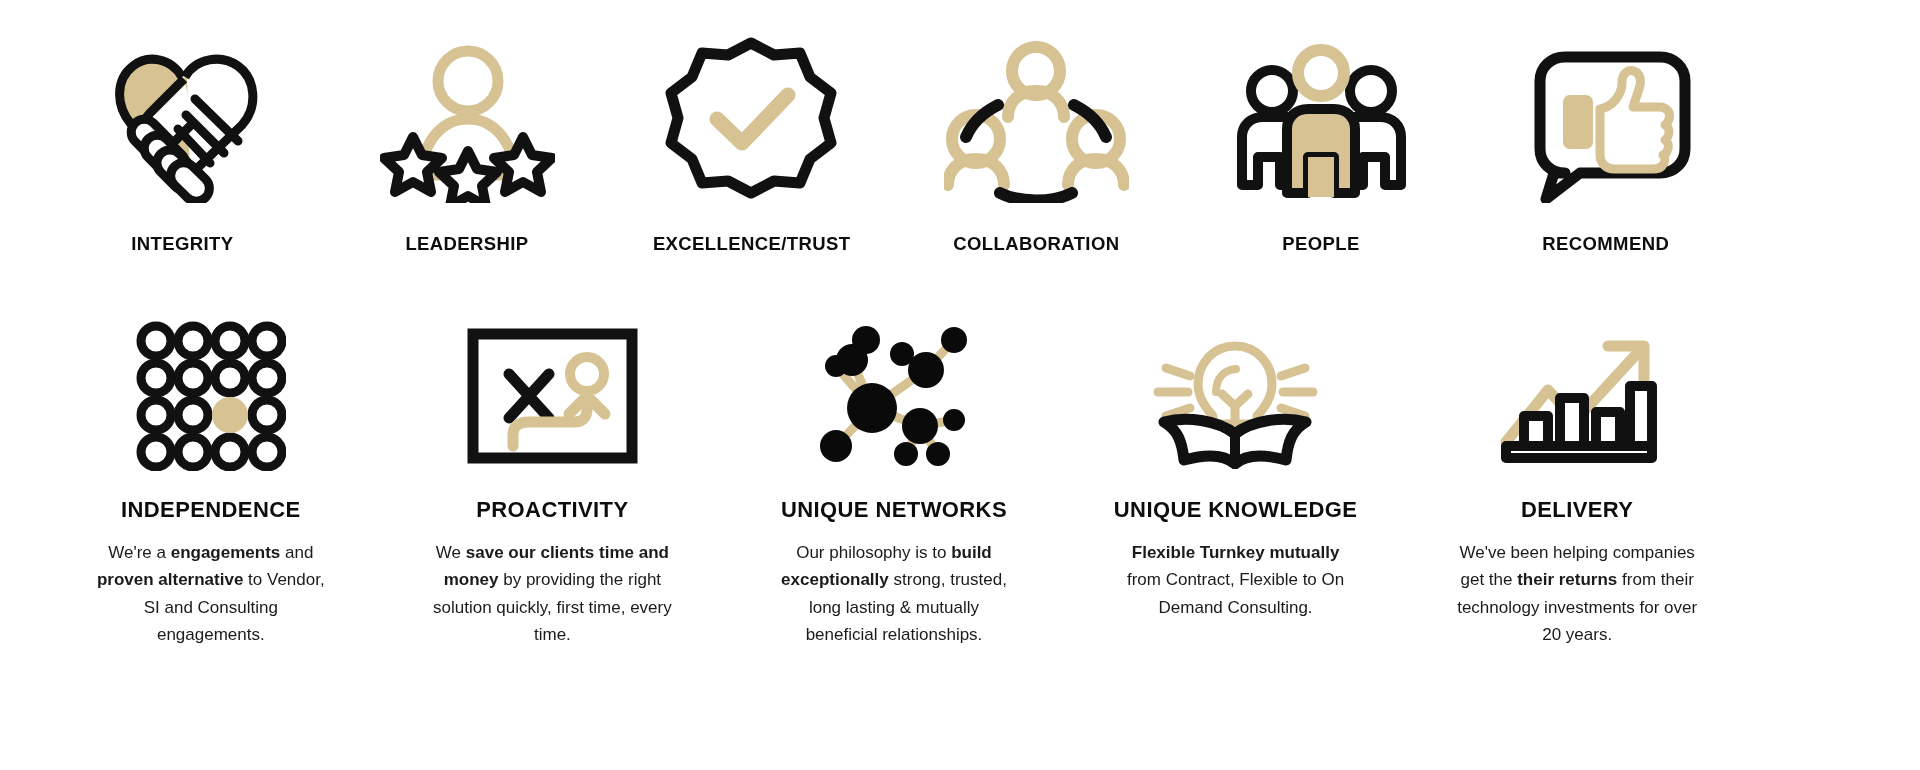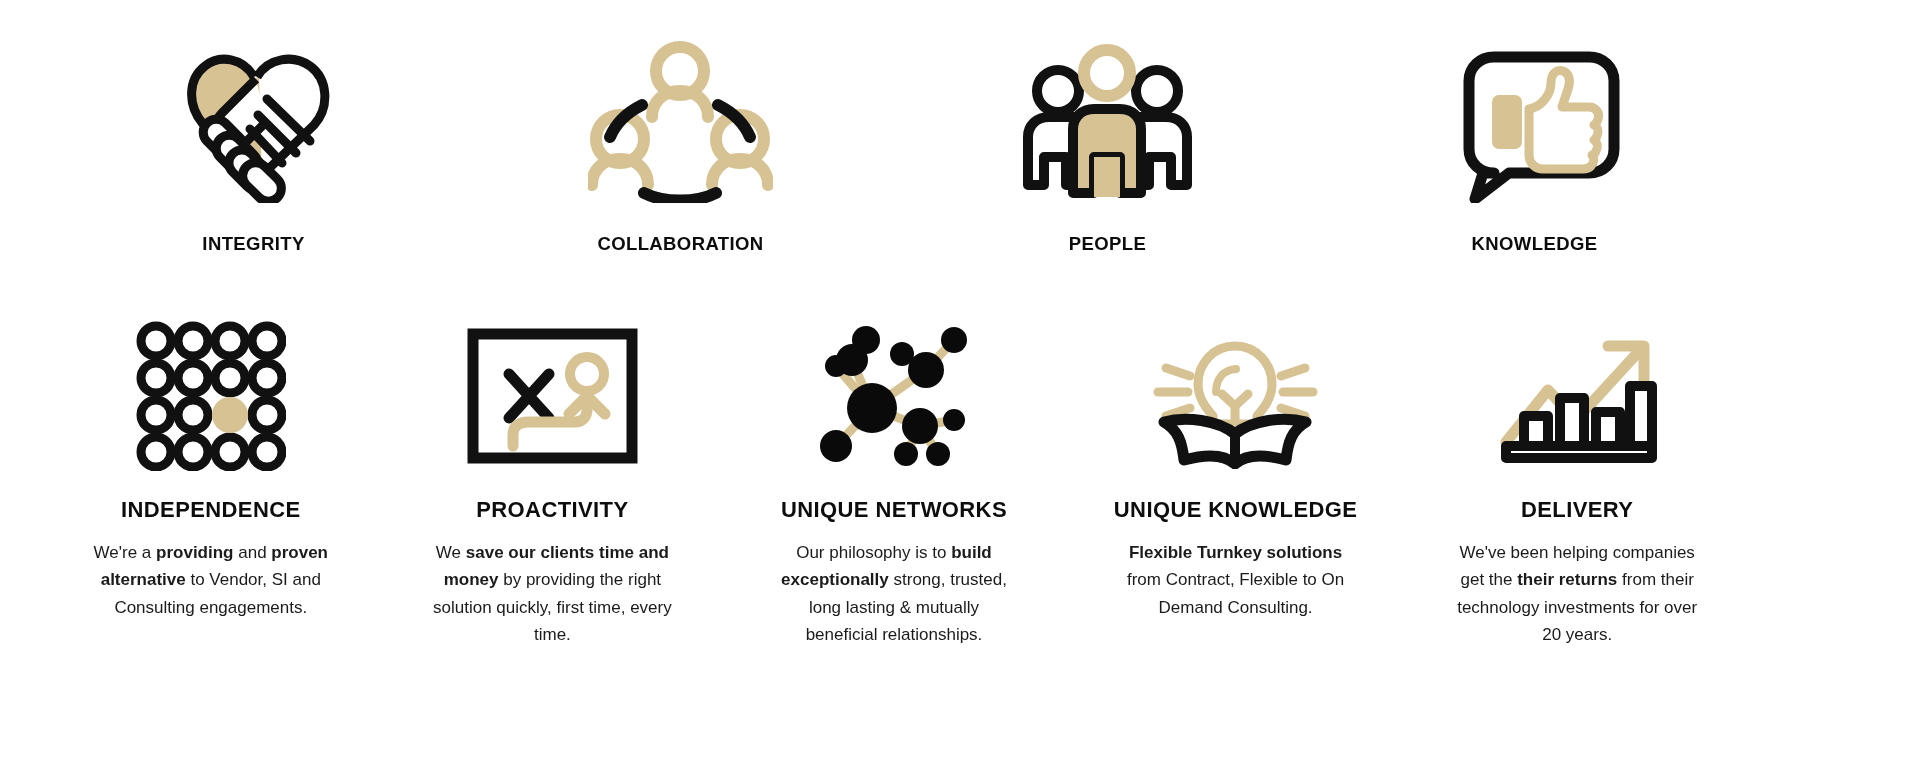--- a/index.html
+++ b/index.html
@@ -95,6 +95,18 @@
       <div class="cap">INTEGRITY</div>
     </div>
 
+    <div class="cell">
+      <div class="icon-wrap">
+        <svg width="175" height="170" viewBox="0 0 175 170">
+          <circle cx="88" cy="48" r="30" fill="none" stroke="#d6c292" stroke-width="11"></circle>
+          <path d="M42 142 C42 108 63 86 88 86 C113 86 134 108 134 142 Z" fill="none" stroke="#d6c292" stroke-width="11" stroke-linejoin="round"></path>
+          <path d="M33 104 L42 122 L62 125 L47 139 L51 159 L33 149 L15 159 L19 139 L4 125 L24 122 Z" fill="#ffffff" stroke="#111111" stroke-width="10" stroke-linejoin="round"></path>
+          <path d="M143 104 L152 122 L172 125 L157 139 L161 159 L143 149 L125 159 L129 139 L114 125 L134 122 Z" fill="#ffffff" stroke="#111111" stroke-width="10" stroke-linejoin="round"></path>
+          <path d="M88 118 L97 136 L117 139 L102 153 L106 173 L88 163 L70 173 L74 153 L59 139 L79 136 Z" fill="#ffffff" stroke="#111111" stroke-width="10" stroke-linejoin="round"></path>
+        </svg>
+      </div>
+      <div class="cap">LEADERSHIP</div>
+    </div>
 
 
     <div class="cell">

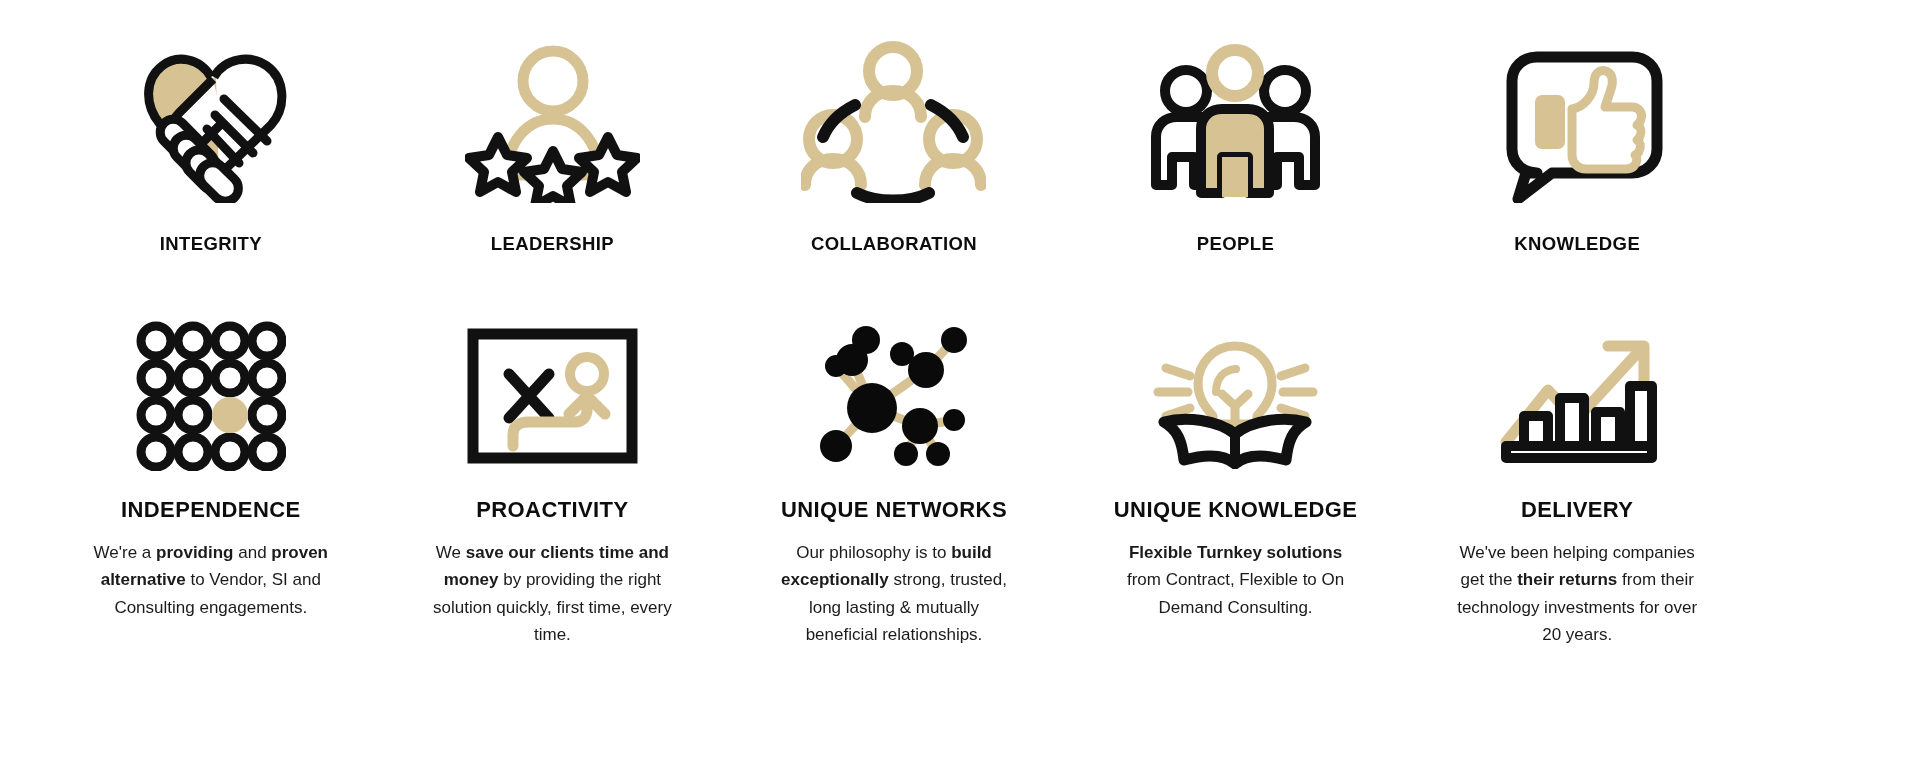--- a/index.html
+++ b/index.html
@@ -108,6 +108,16 @@
       <div class="cap">LEADERSHIP</div>
     </div>
 
+    <div class="cell">
+      <div class="icon-wrap">
+        <svg width="175" height="170" viewBox="0 0 175 170">
+          <path d="M87 10 L110 22 L136 20 L146 44 L167 60 L160 85 L167 110 L146 126 L136 150
+                   L110 148 L87 160 L64 148 L38 150 L28 126 L7 110 L14 85 L7 60 L28 44 L38 20 L64 22 Z" fill="#ffffff" stroke="#111111" stroke-width="11" stroke-linejoin="round"></path>
+          <path d="M53 86 L78 110 L124 62" fill="none" stroke="#d6c292" stroke-width="15" stroke-linecap="round" stroke-linejoin="round"></path>
+        </svg>
+      </div>
+      <div class="cap">EXCELLENCE/TRUST</div>
+    </div>
 
     <div class="cell">
       <div class="icon-wrap">

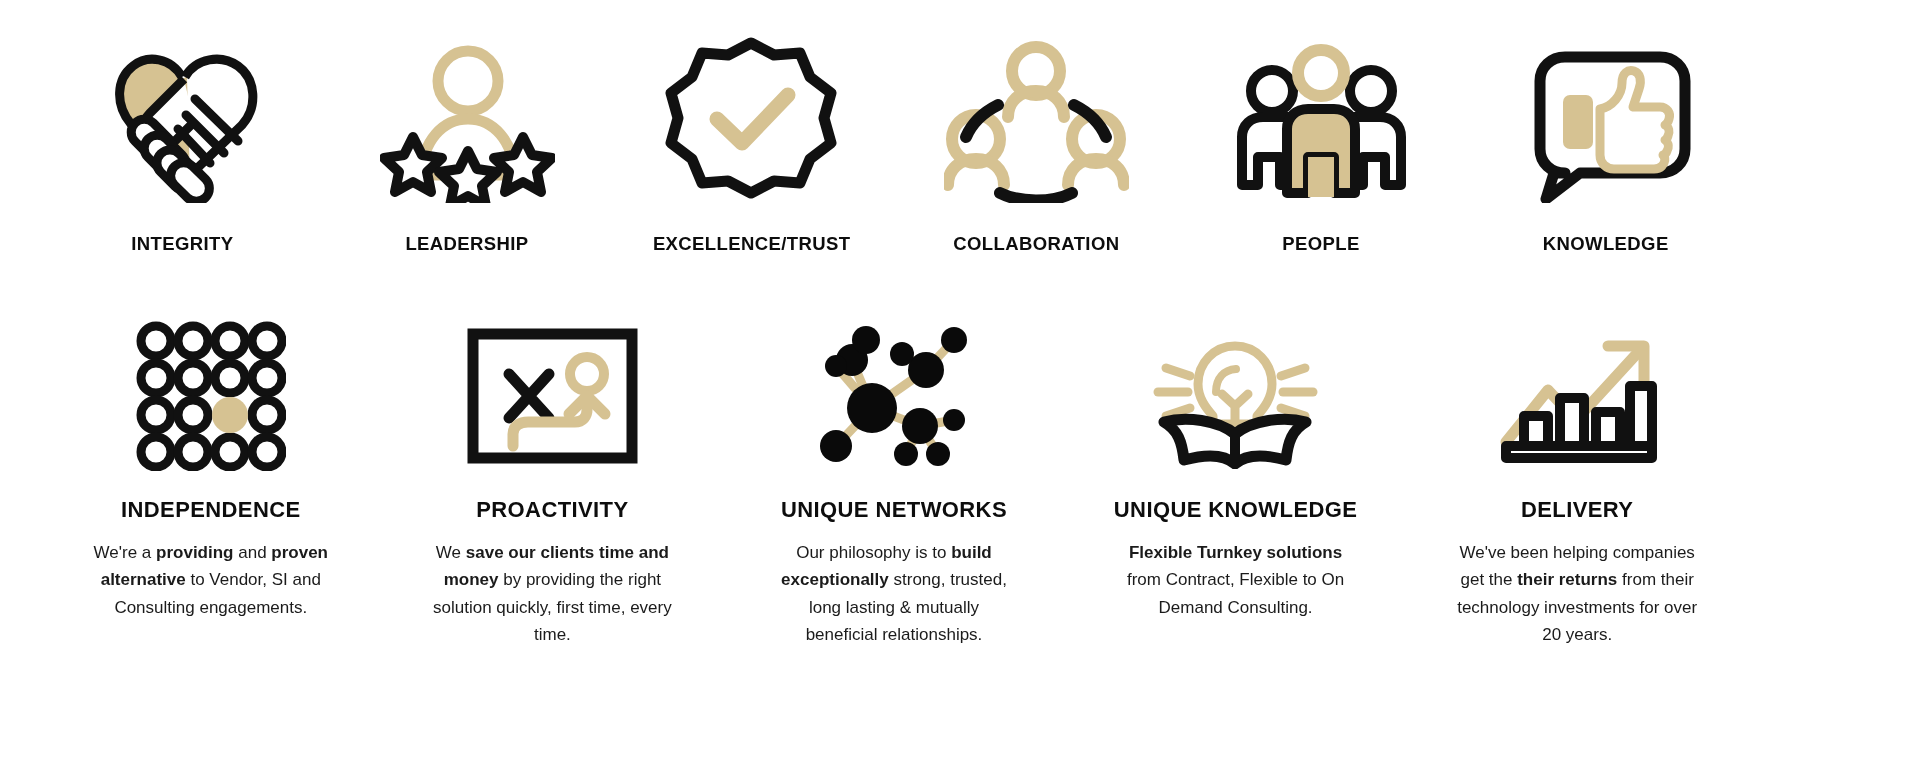--- a/index.html
+++ b/index.html
@@ -166,7 +166,7 @@
                    C88 136 82 130 82 122 Z" fill="none" stroke="#d6c292" stroke-width="9" stroke-linejoin="round"></path>
         </svg>
       </div>
-      <div class="cap">KNOWLEDGE</div>
+      <div class="cap">RECOMMEND</div>
     </div>
 
   </div>

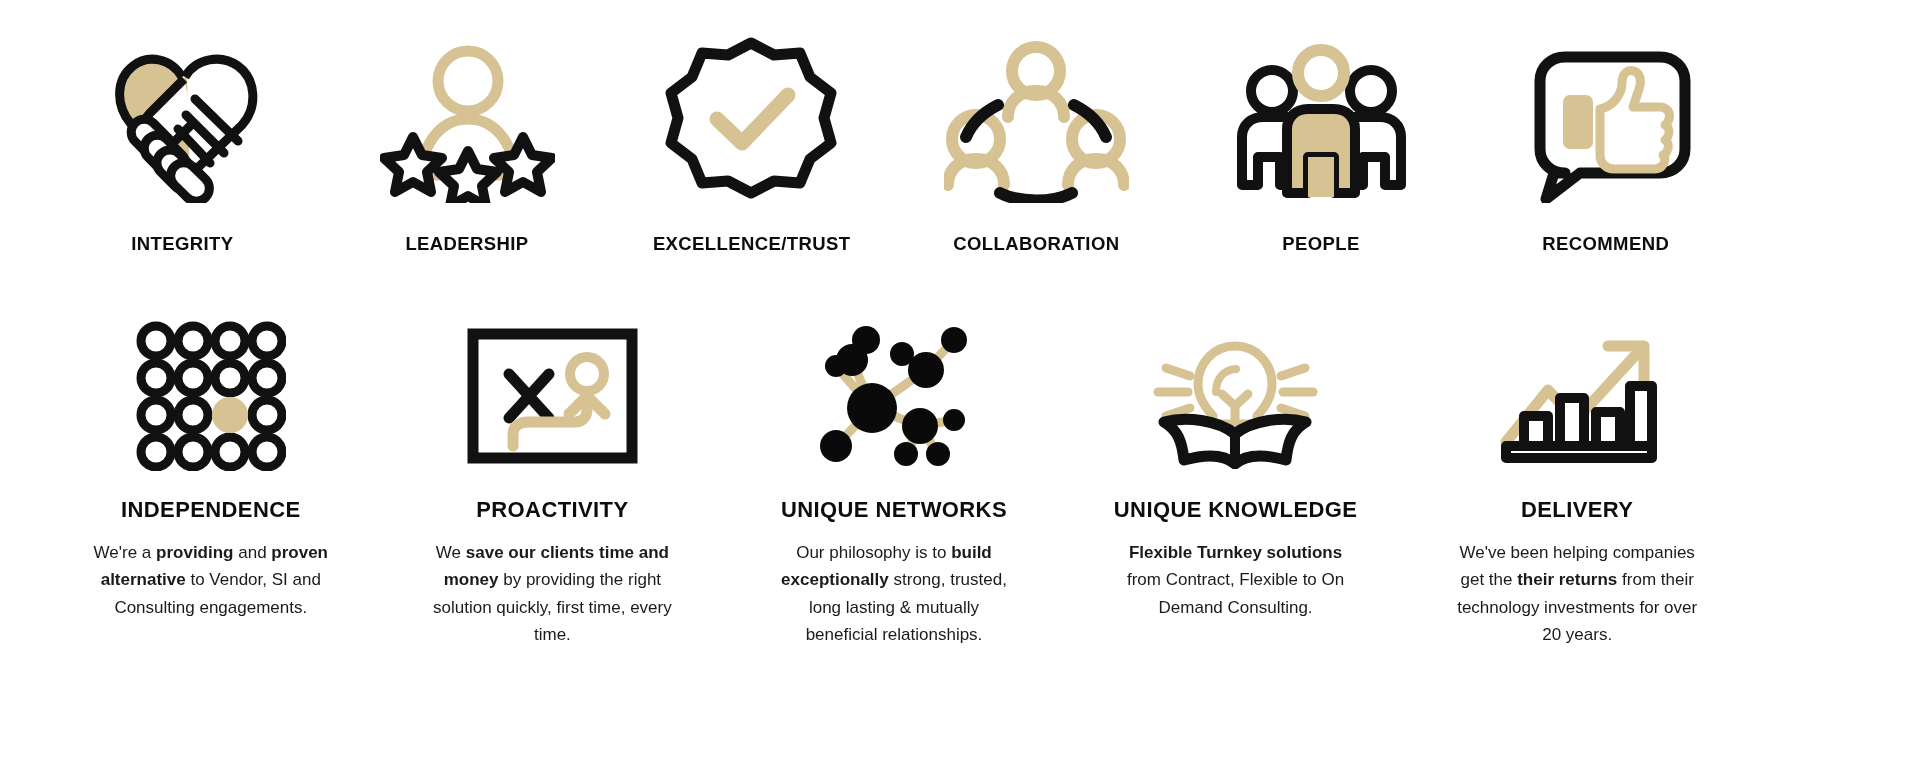--- a/index.html
+++ b/index.html
@@ -197,7 +197,7 @@
         </svg>
       </div>
       <div class="cap">INDEPENDENCE</div>
-      <div class="desc"><span>We're a </span><b>providing</b><span> and </span><b>proven alternative</b><span> to Vendor, SI and Consulting engagements.</span></div>
+      <div class="desc"><span>We're a </span><b>engagements</b><span> and </span><b>proven alternative</b><span> to Vendor, SI and Consulting engagements.</span></div>
     </div>
 
     <div class="cell">

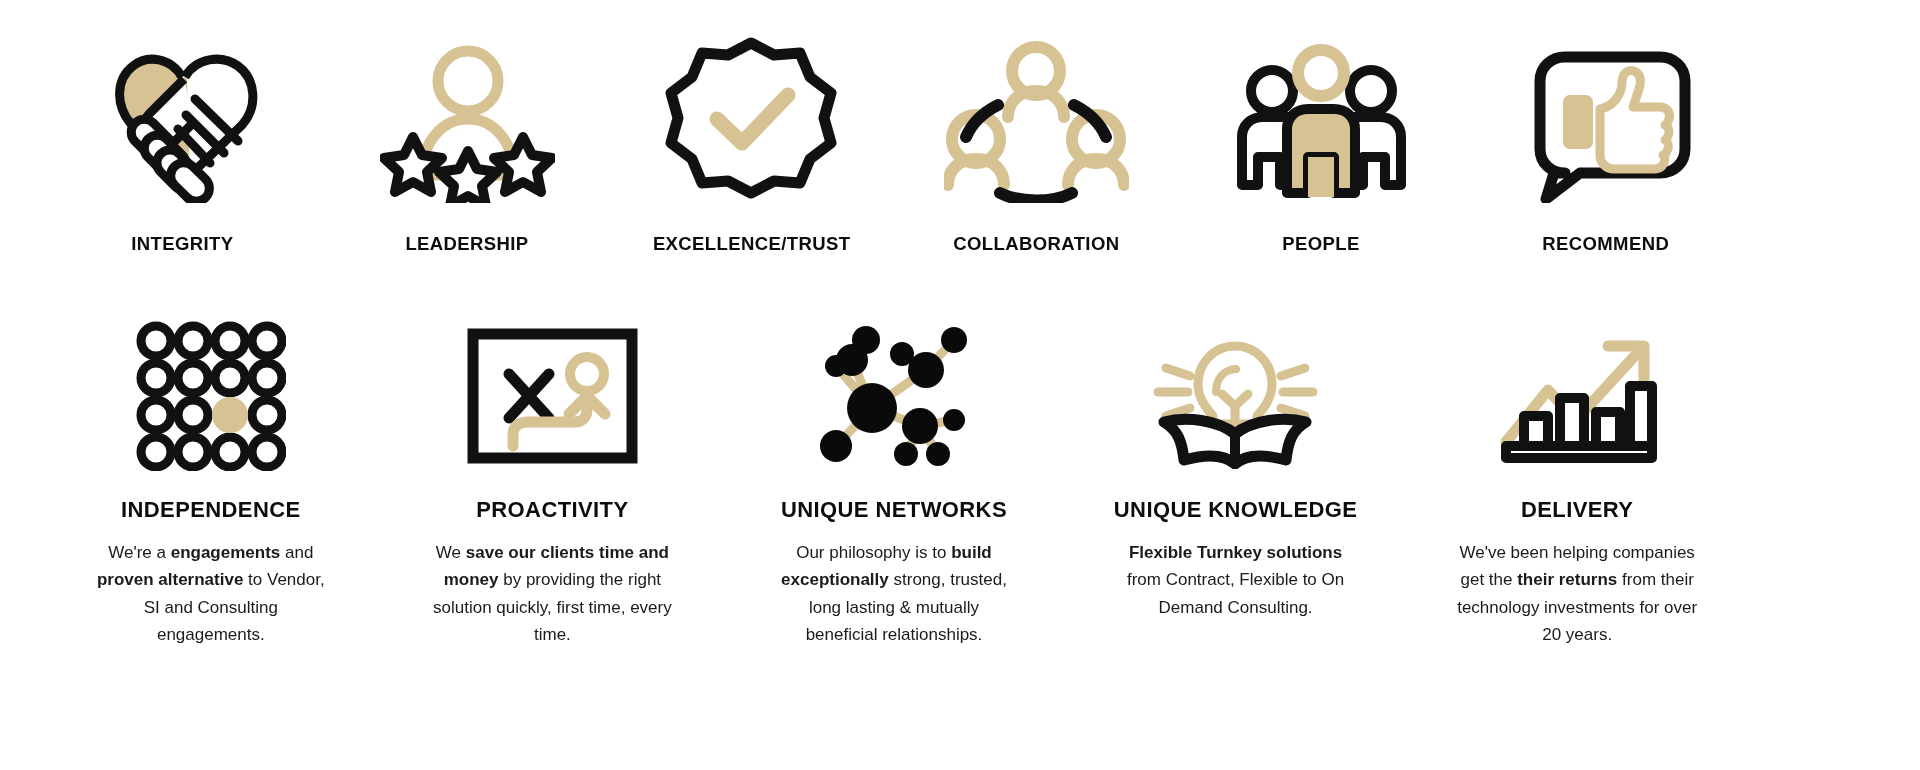--- a/index.html
+++ b/index.html
@@ -273,7 +273,7 @@
         </svg>
       </div>
       <div class="cap">UNIQUE KNOWLEDGE</div>
-      <div class="desc"><b>Flexible Turnkey solutions</b><span> from Contract, Flexible to On Demand Consulting.</span></div>
+      <div class="desc"><b>Flexible Turnkey mutually</b><span> from Contract, Flexible to On Demand Consulting.</span></div>
     </div>
 
     <div class="cell">

